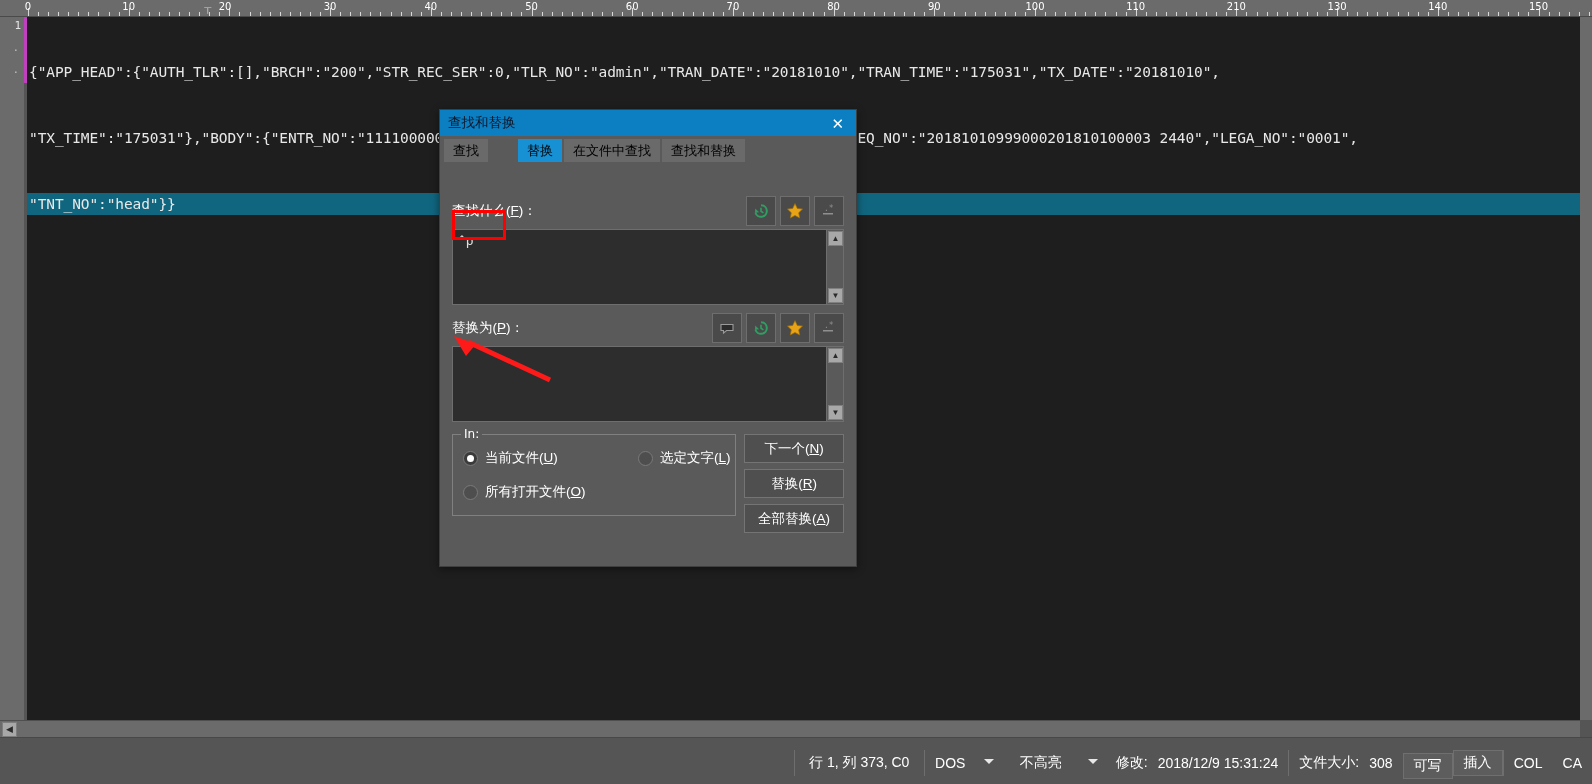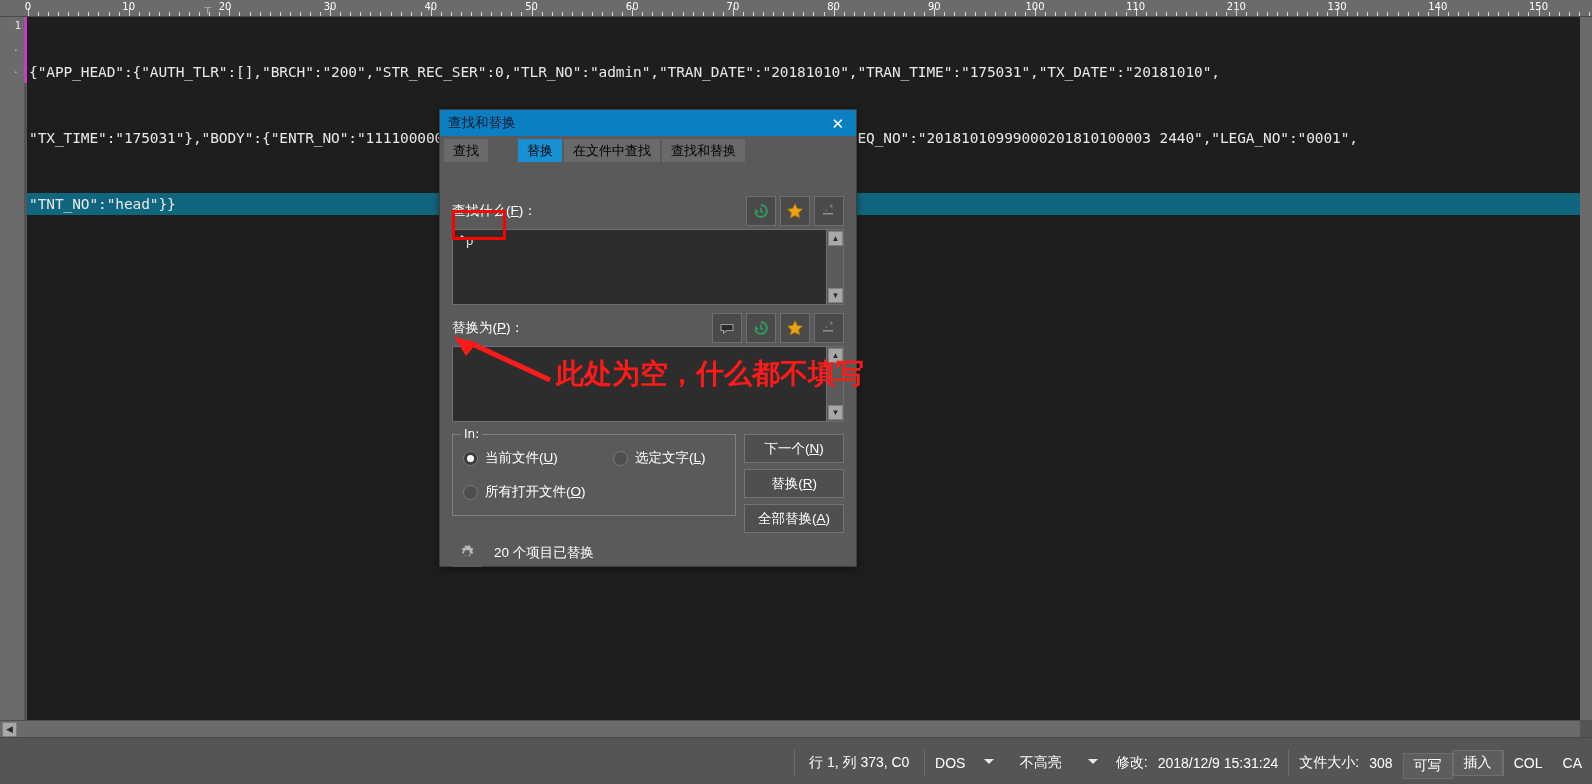--- a/index.html
+++ b/index.html
@@ -569,7 +569,6 @@
     <line x1="100" y1="48" x2="18" y2="10" stroke="#ff1a1a" stroke-width="5"></line>
     <polygon points="4,4 26,12 16,24" fill="#ff1a1a"></polygon>
   </svg>
-  <div id="anno-text">此处为空，什么都不填写</div>
 
 </div>
 

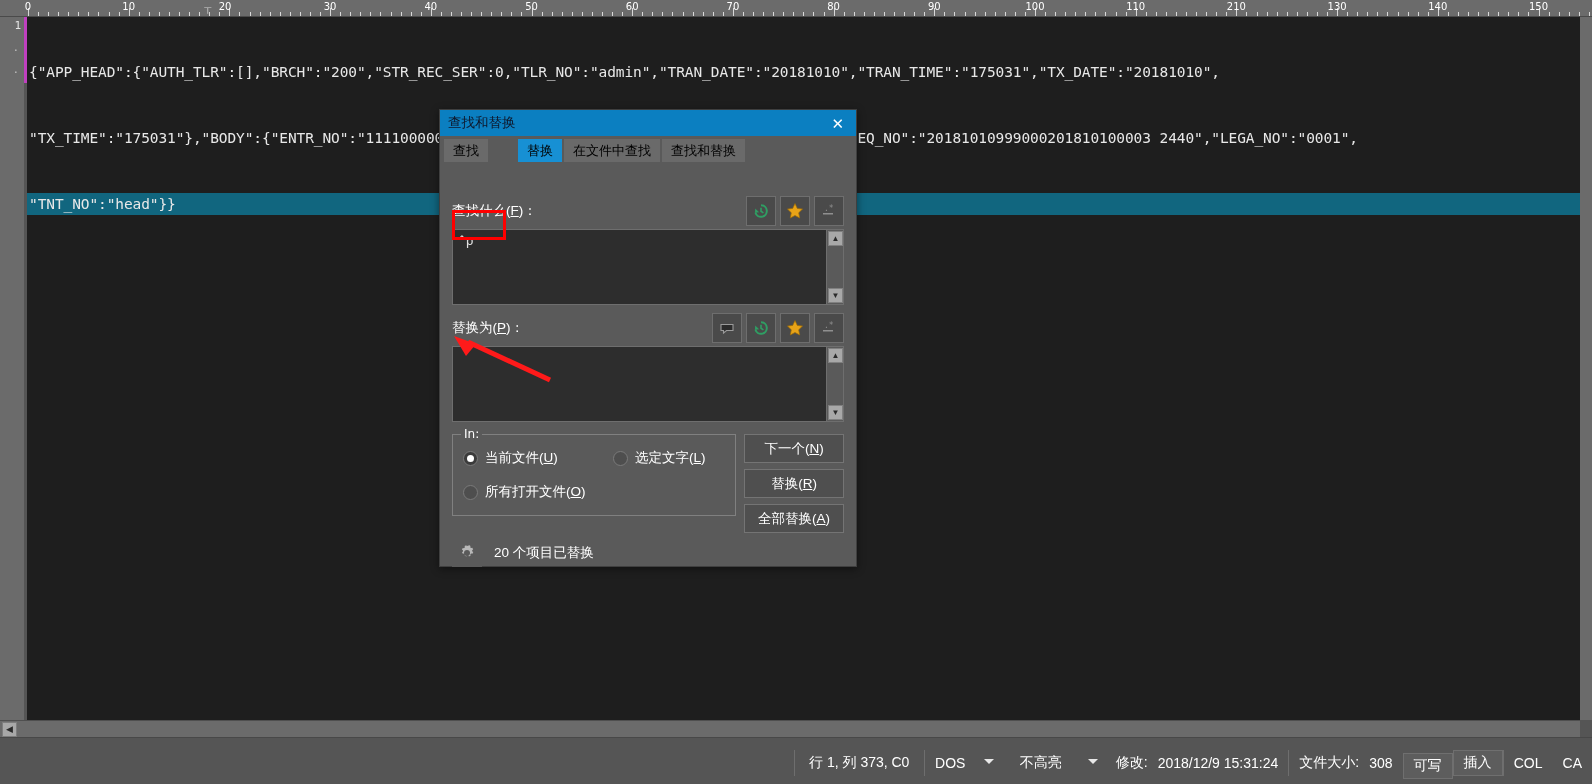--- a/index.html
+++ b/index.html
@@ -518,7 +518,7 @@
     <div class="lower">
       <div id="ingroup">
         <span id="ingroup-legend">In:</span>
-        <div style="display:flex;">
+        <div style="display:flex;gap:25px;">
           <div class="radio-row" style="width:150px;">
             <span class="radio on"></span>
             <span class="radio-label"><span>当前文件(</span><u>U</u><span>)</span></span>

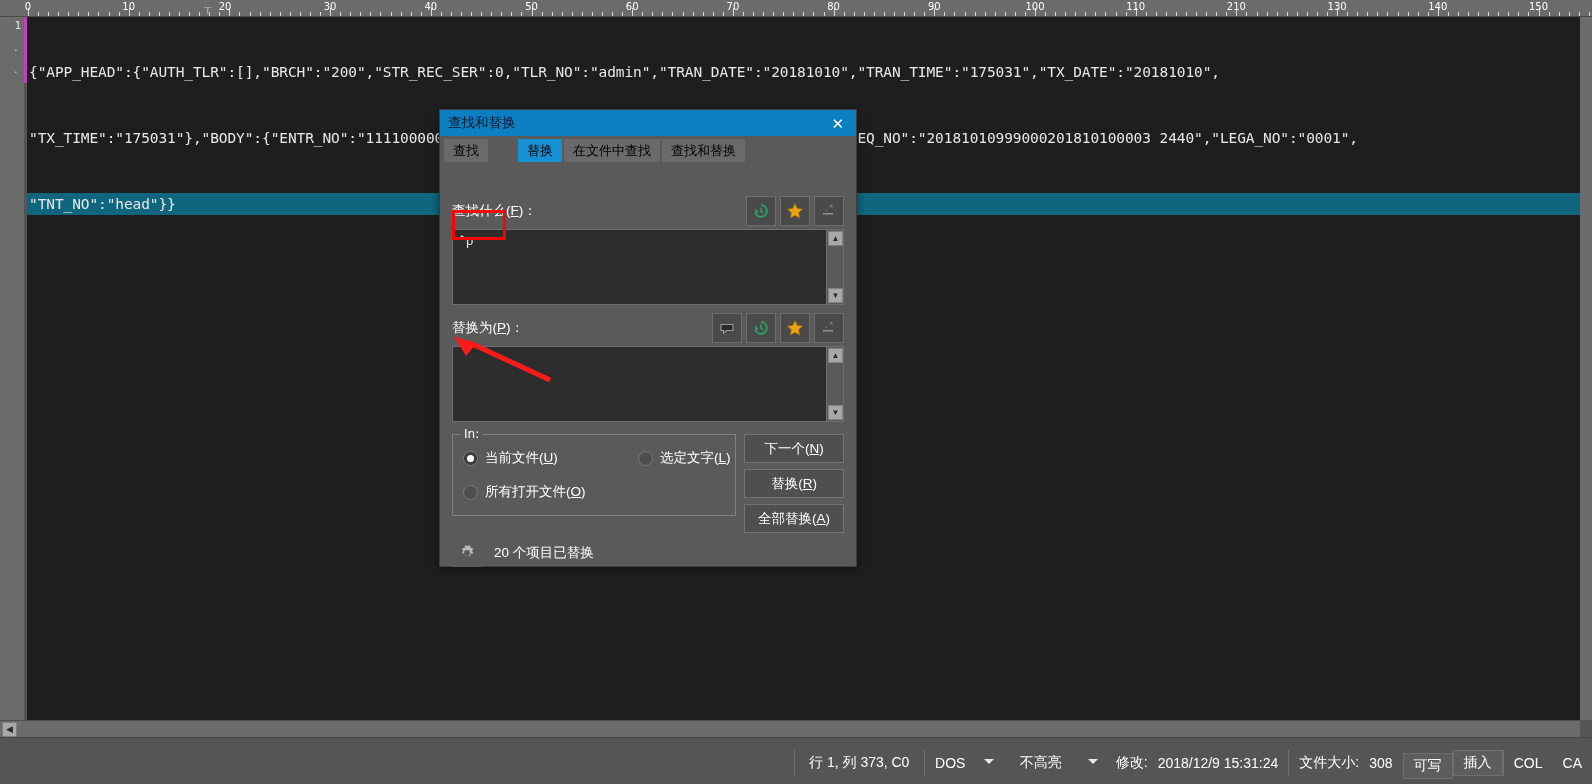--- a/index.html
+++ b/index.html
@@ -553,15 +553,6 @@
       </div>
     </div>
 
-    <div id="statusrow">
-      <span id="gear-btn">
-        <svg width="20" height="20" viewBox="0 0 20 20">
-            <path d="M10 2.8l1.2.3.7-1 1.6.9-.3 1.2.9.9 1.2-.3.9 1.6-1 .7.1 1.3 1 .7-.9 1.6-1.2-.3-.9.9.3 1.2-1.6.9-.7-1-1.3.1-.7 1-1.6-.9.3-1.2-.9-.9-1.2.3-.9-1.6 1-.7-.1-1.3-1-.7.9-1.6 1.2.3.9-.9-.3-1.2 1.6-.9.7 1z" fill="#b8b8b8"></path>
-            <circle cx="10" cy="10" r="3" fill="#5a5a5a"></circle>
-          </svg>
-      </span>
-      <span id="replace-status">20 个项目已替换</span>
-    </div>
   </div>
 
   <div id="find-highlight"></div>

